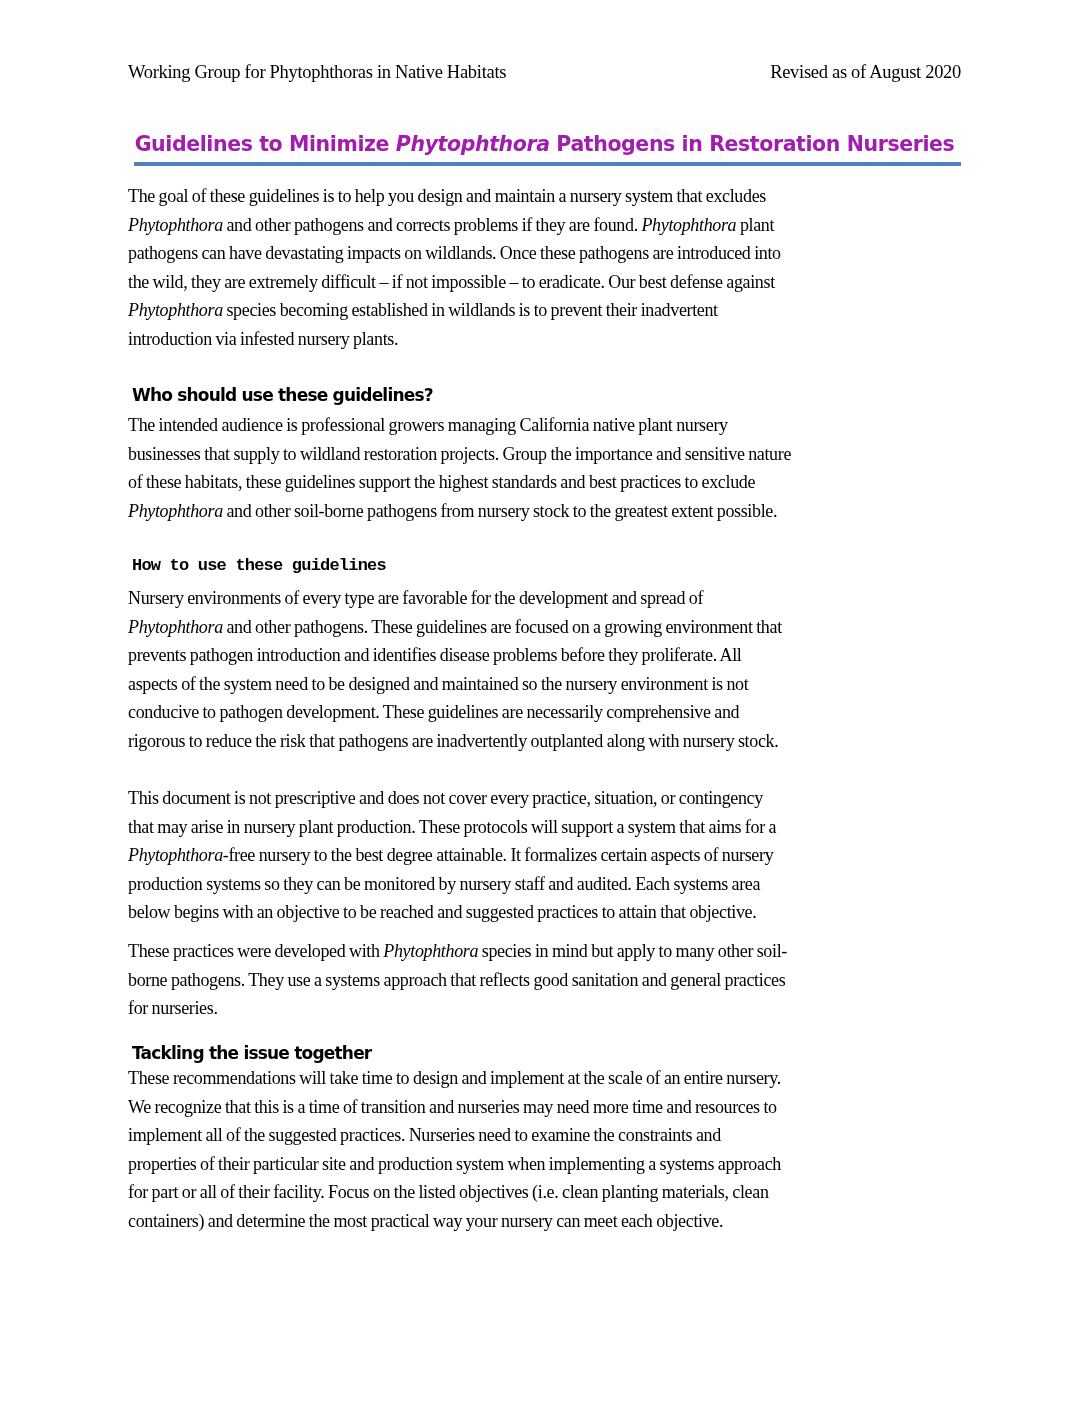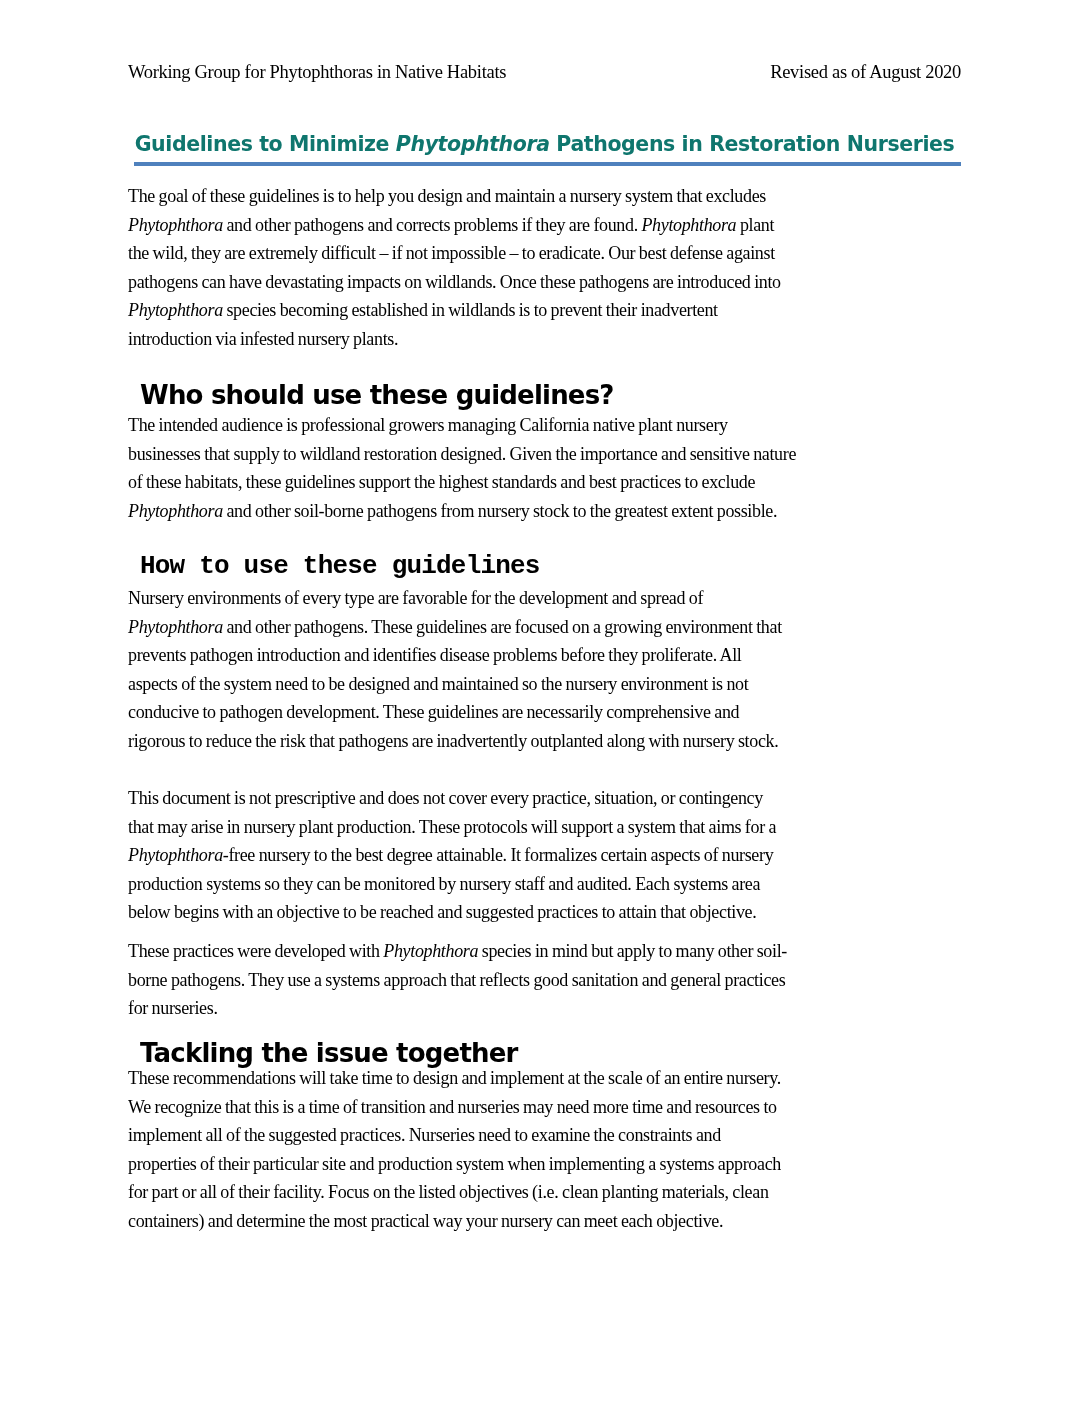--- a/index.html
+++ b/index.html
@@ -13,7 +13,7 @@
     .title-wrap { position: absolute; left: 128px; right: 127px; top: 128px; }
     .title {
       text-align: center; font-family: "DejaVu Sans", sans-serif; font-weight: bold;
-      font-size: 20.5px; color: #0f766e; letter-spacing: -0.4px; white-space: nowrap;
+      font-size: 20.5px; color: #a21caf; letter-spacing: -0.4px; white-space: nowrap;
       line-height: 32px;
     }
     .title .it { font-style: italic; }

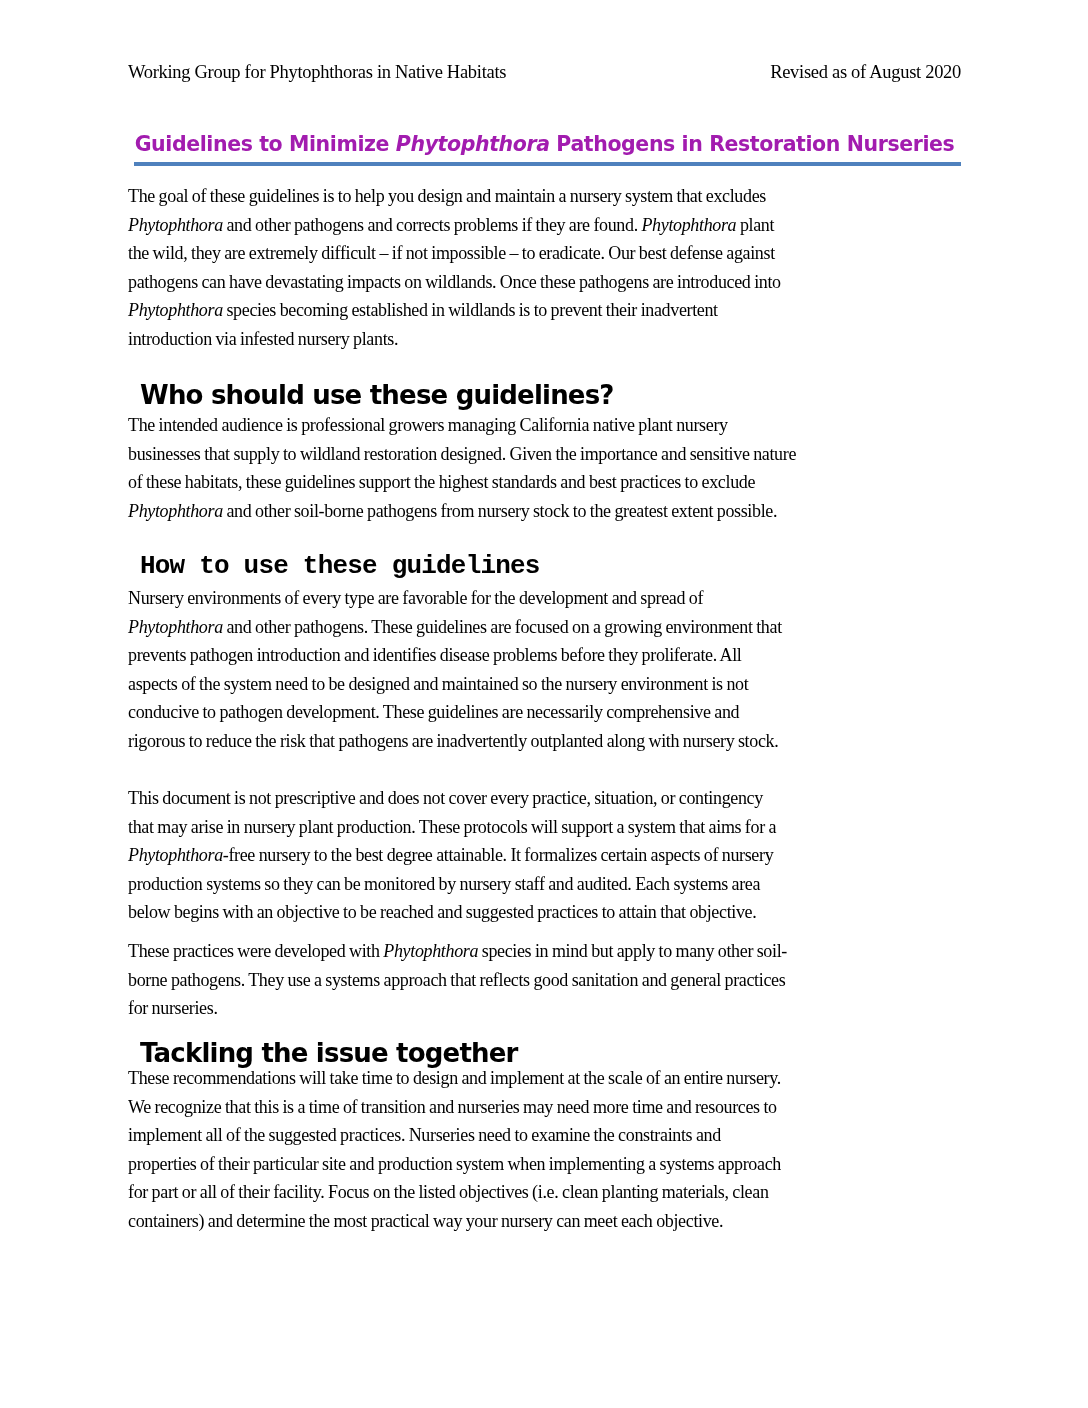--- a/index.html
+++ b/index.html
@@ -49,8 +49,8 @@
   <div class="body-text" style="top:182px;">
     <p><span>The goal of these guidelines is to help you design and maintain a nursery system that excludes</span></p>
     <p><i>Phytophthora</i> <span>and other pathogens and corrects problems if they are found.</span> <i>Phytophthora</i> <span>plant</span></p>
+    <p><span>pathogens can have devastating impacts on wildlands. Once these pathogens are introduced into</span></p>
     <p><span>the wild, they are extremely difficult – if not impossible – to eradicate. Our best defense against</span></p>
-    <p><span>pathogens can have devastating impacts on wildlands. Once these pathogens are introduced into</span></p>
     <p><i>Phytophthora</i> <span>species becoming established in wildlands is to prevent their inadvertent</span></p>
     <p><span>introduction via infested nursery plants.</span></p>
   </div>

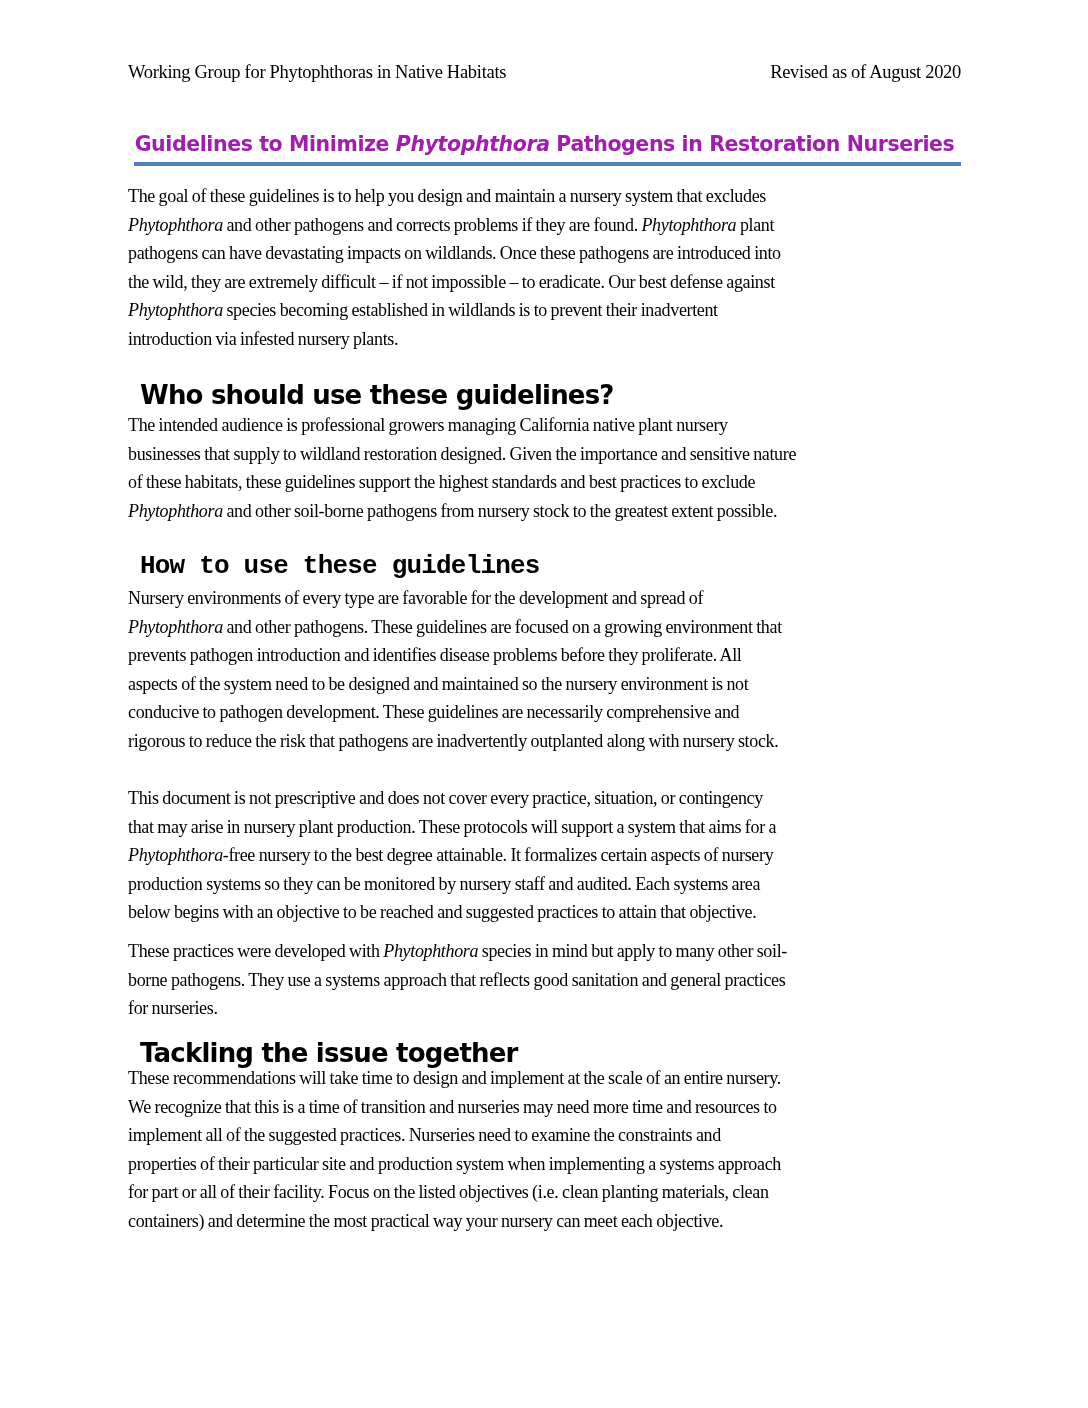--- a/index.html
+++ b/index.html
@@ -26,8 +26,8 @@
     .body-text p { margin: 0; }
     .body-text i { font-style: italic; }
     .heading {
-      position: absolute; left: 140px;
-      font-family: "DejaVu Sans", sans-serif; font-weight: bold; font-size: 26px;
+      position: absolute; left: 132px;
+      font-family: "DejaVu Sans", sans-serif; font-weight: bold; font-size: 17px;
       letter-spacing: -0.8px; line-height: 28px; color: #000; text-align: right;
     }
   </style>

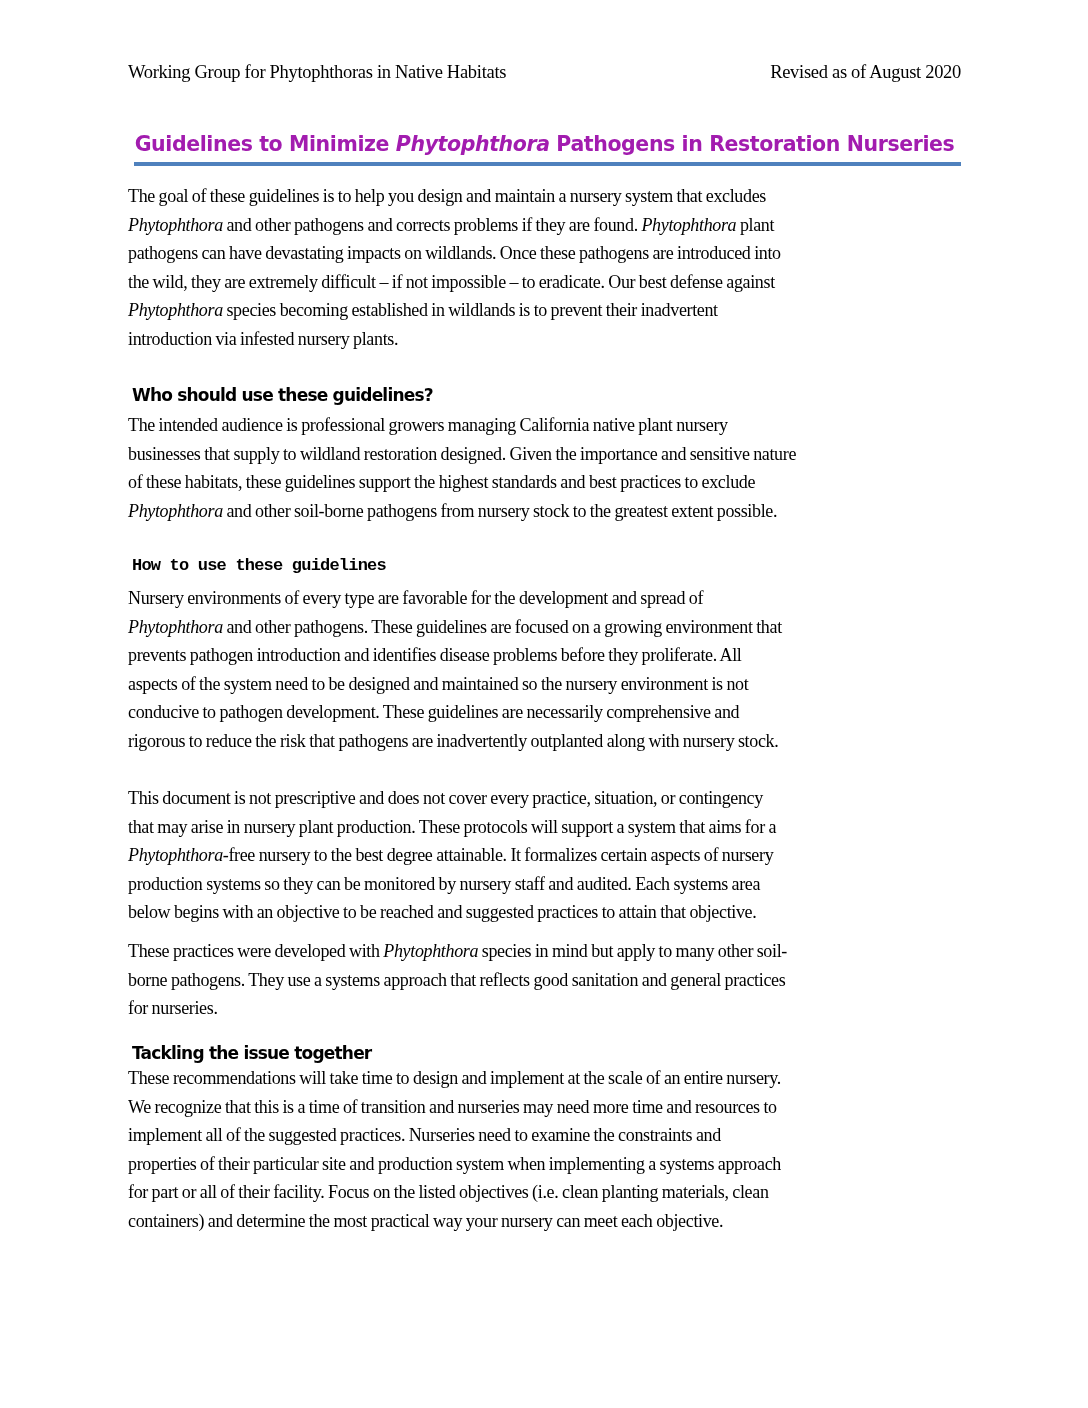--- a/index.html
+++ b/index.html
@@ -58,7 +58,7 @@
   <div class="heading" style="top:381px;">Who should use these guidelines?</div>
   <div class="body-text" style="top:411px;">
     <p><span>The intended audience is professional growers managing California native plant nursery</span></p>
-    <p><span>businesses that supply to wildland restoration designed. Given the importance and sensitive nature</span></p>
+    <p><span>businesses that supply to wildland restoration projects. Group the importance and sensitive nature</span></p>
     <p><span>of these habitats, these guidelines support the highest standards and best practices to exclude</span></p>
     <p><i>Phytophthora</i> <span>and other soil-borne pathogens from nursery stock to the greatest extent possible.</span></p>
   </div>

